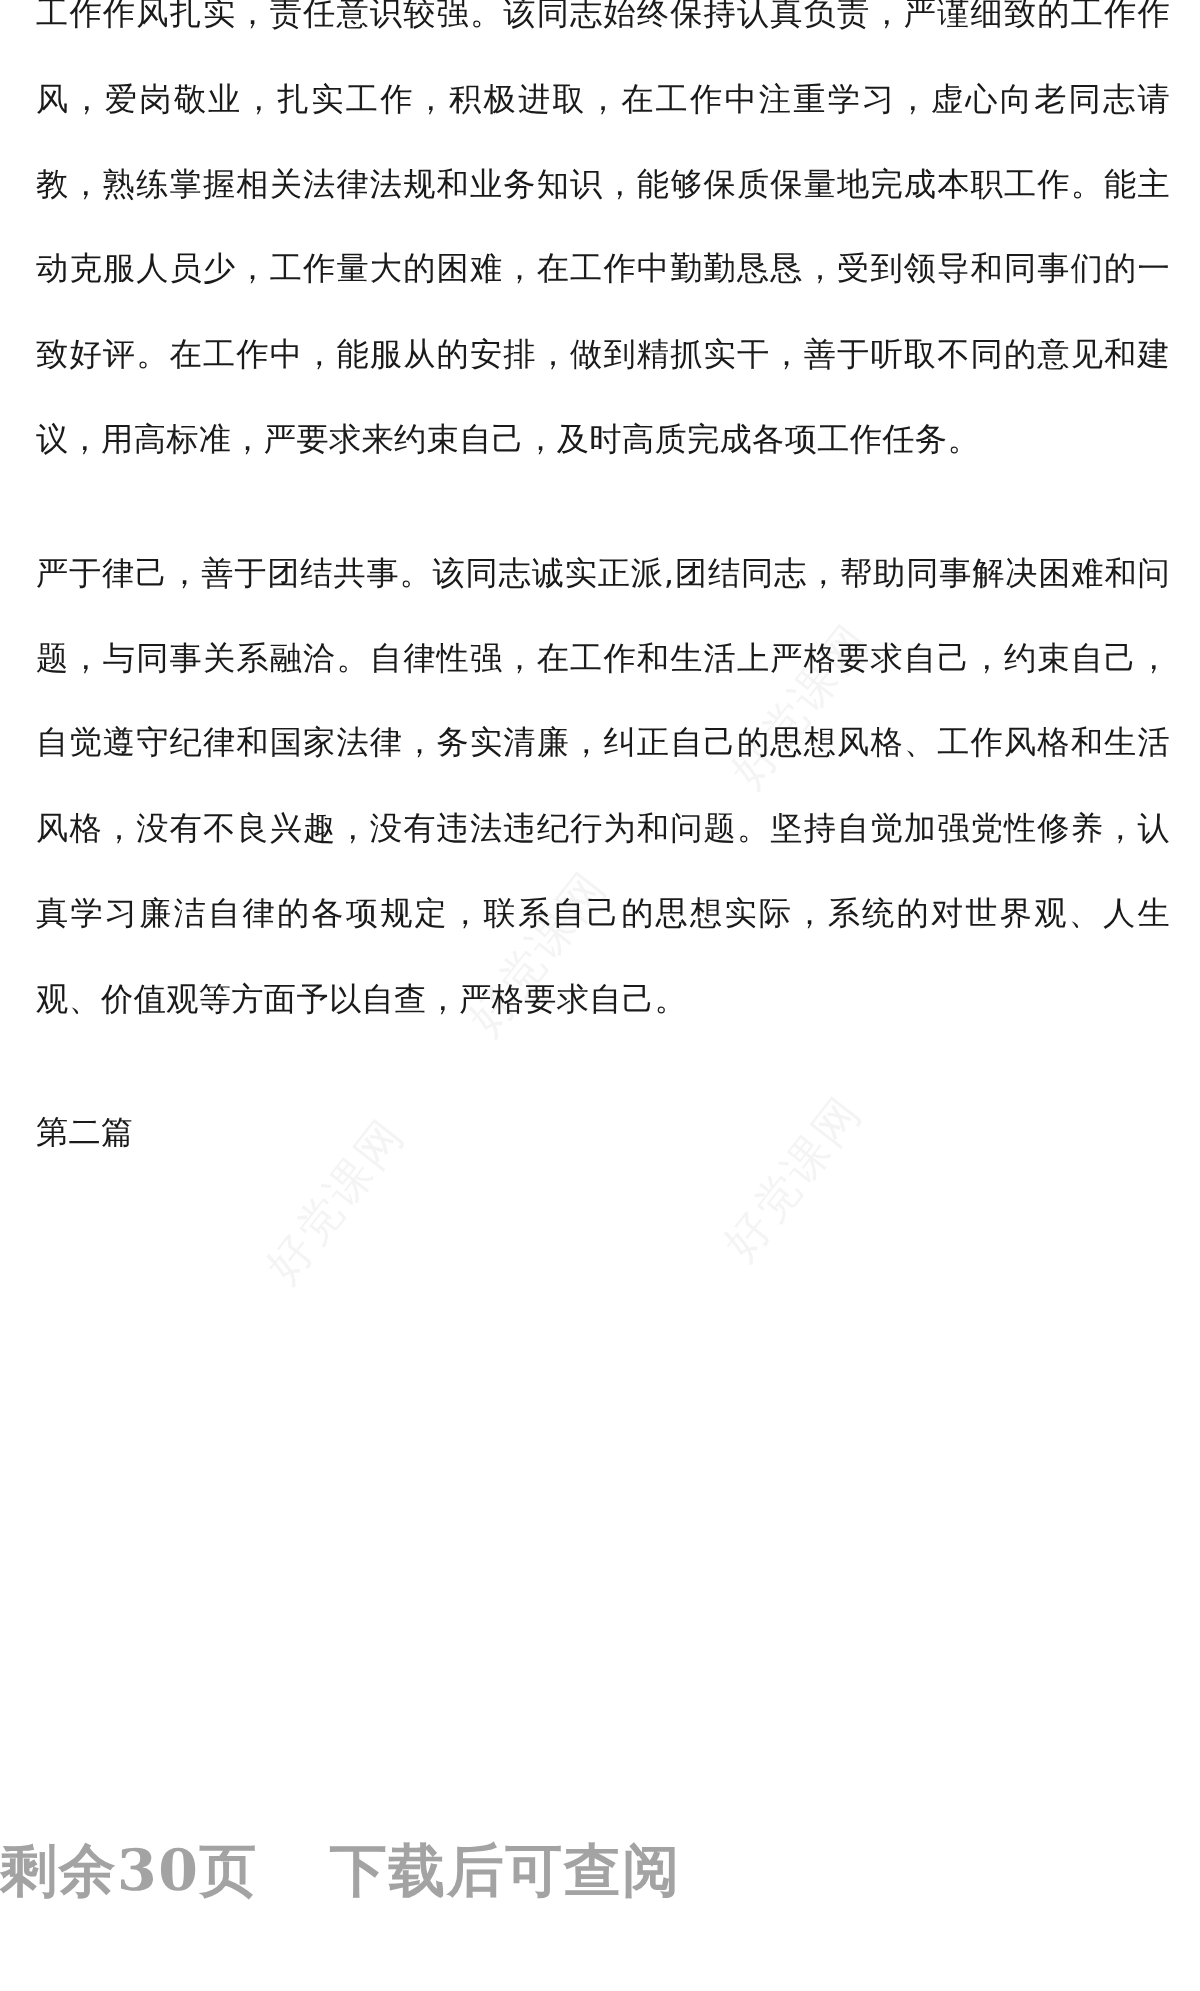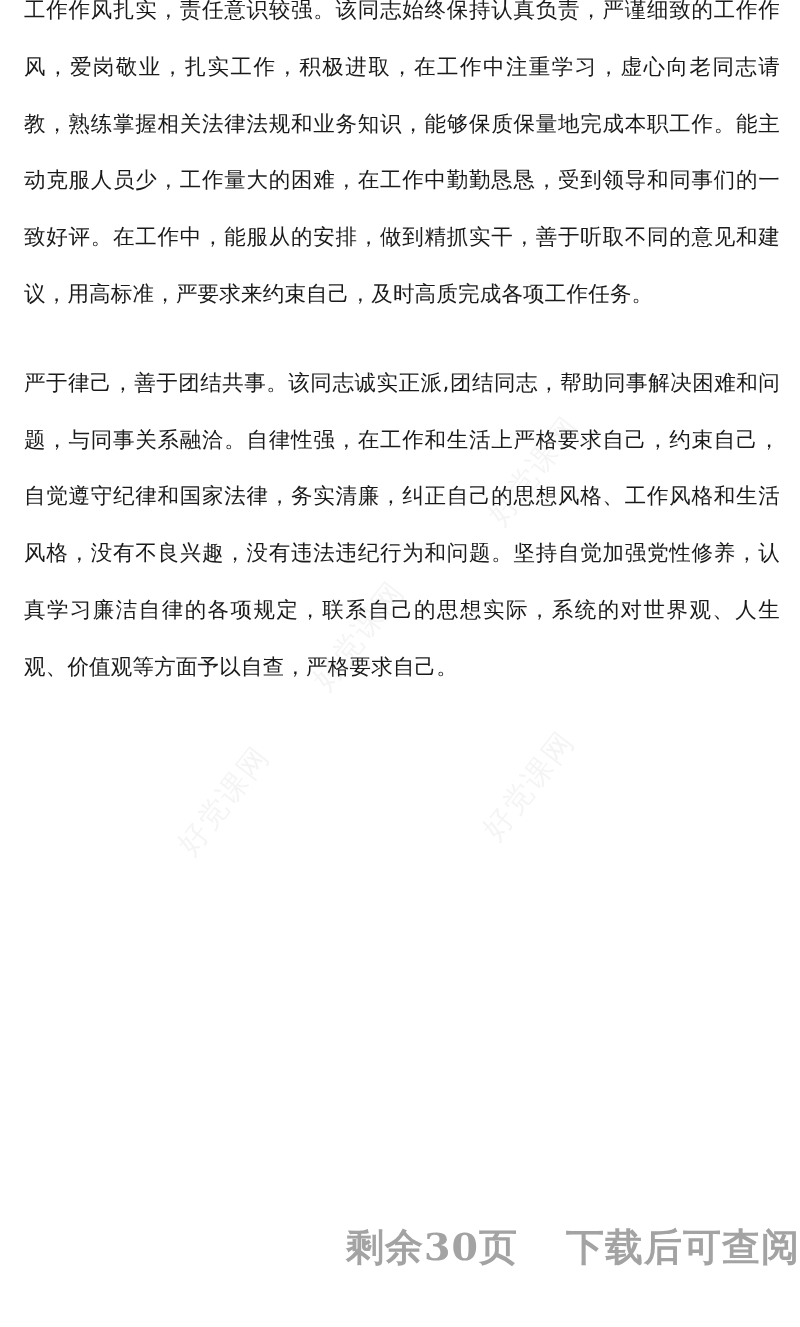--- a/index.html
+++ b/index.html
@@ -79,6 +79,7 @@
   <div class="content">
     <p class="para">工作作风扎实，责任意识较强。该同志始终保持认真负责，严谨细致的工作作风，爱岗敬业，扎实工作，积极进取，在工作中注重学习，虚心向老同志请教，熟练掌握相关法律法规和业务知识，能够保质保量地完成本职工作。能主动克服人员少，工作量大的困难，在工作中勤勤恳恳，受到领导和同事们的一致好评。在工作中，能服从的安排，做到精抓实干，善于听取不同的意见和建议，用高标准，严要求来约束自己，及时高质完成各项工作任务。</p>
     <p class="para">严于律己，善于团结共事。该同志诚实正派,团结同志，帮助同事解决困难和问题，与同事关系融洽。自律性强，在工作和生活上严格要求自己，约束自己，自觉遵守纪律和国家法律，务实清廉，纠正自己的思想风格、工作风格和生活风格，没有不良兴趣，没有违法违纪行为和问题。坚持自觉加强党性修养，认真学习廉洁自律的各项规定，联系自己的思想实际，系统的对世界观、人生观、价值观等方面予以自查，严格要求自己。</p>
+    <p class="heading">第二篇</p>
   </div>
 
   <div class="footer">

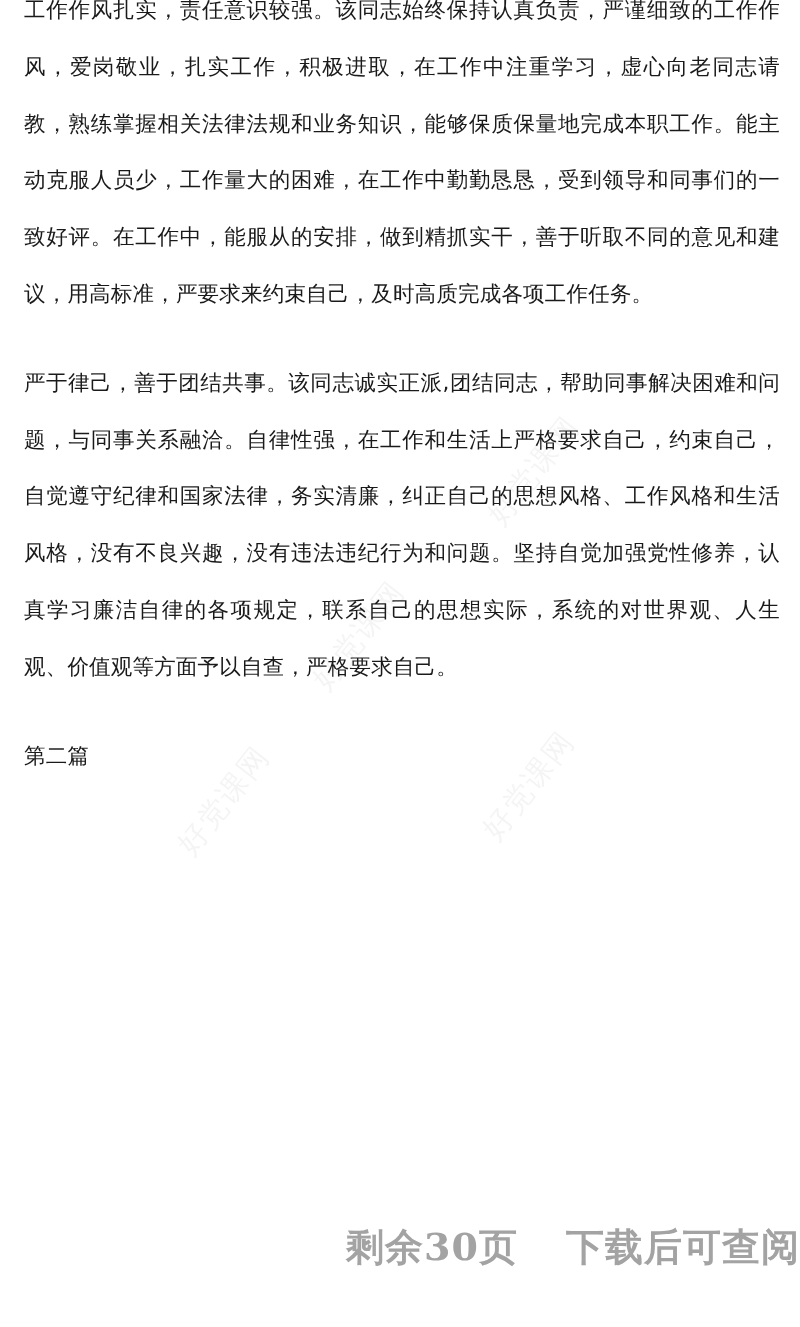--- a/index.html
+++ b/index.html
@@ -54,7 +54,7 @@
     left: 0;
     top: 1222px;
     width: 800px;
-    text-align: right;
+    text-align: left;
     font-family: "DejaVu Serif", "Liberation Serif", serif;
     font-weight: bold;
     font-size: 38px;

